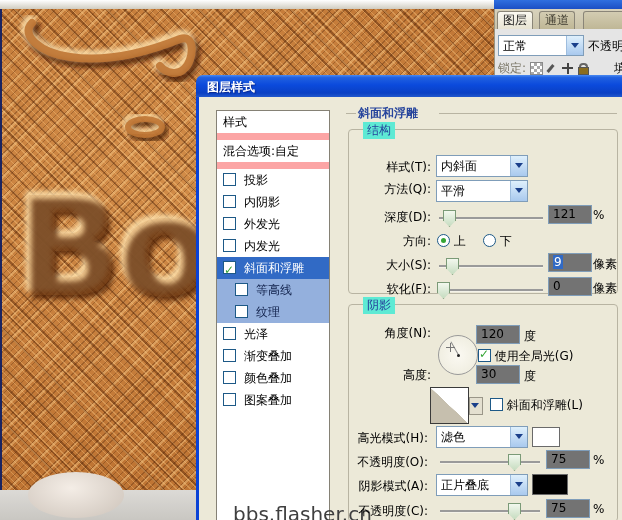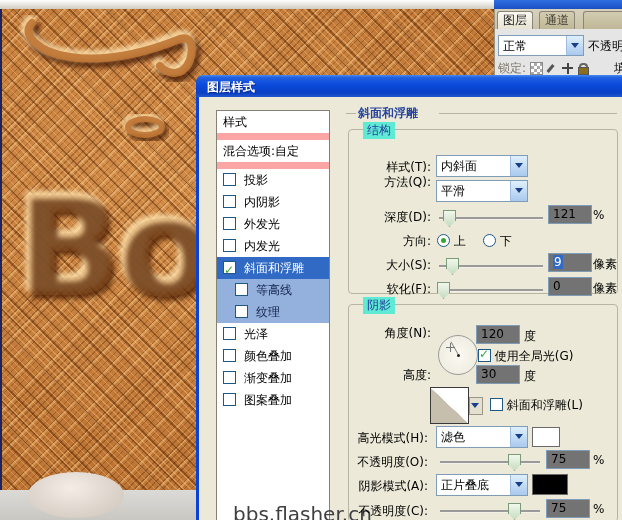--- a/index.html
+++ b/index.html
@@ -193,7 +193,7 @@
             <span class="chev"></span>
           </span>
       </div>
-      <div class="abs rlabel" style="left:152px;top:77px;width:80px;">方法(Q):</div>
+      <div class="abs rlabel" style="left:152px;top:84px;width:80px;">方法(Q):</div>
       <div class="combo abs" style="left:237px;top:83px;width:90px;height:20px;">
         <span class="ctext">平滑</span>
         <span class="cbtn">

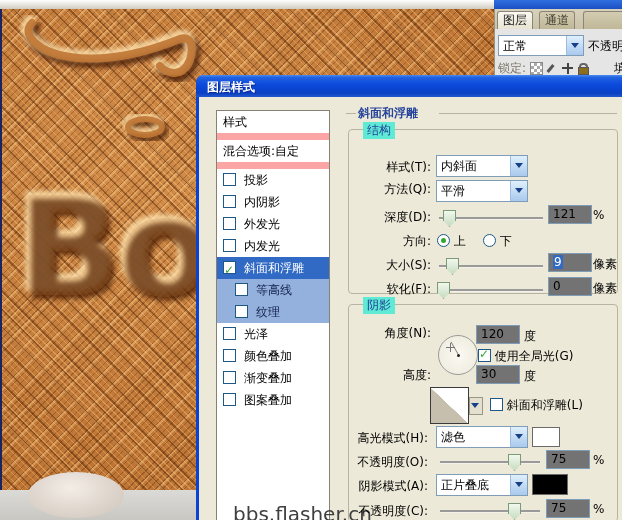--- a/index.html
+++ b/index.html
@@ -172,8 +172,8 @@
             <div class="srow sub"><span class="cb"></span><span class="lbl" style="margin-left: 4px;">等高线</span></div>
             <div class="srow sub"><span class="cb"></span><span class="lbl" style="margin-left: 4px;">纹理</span></div>
             <div class="srow"><span class="cb"></span><span class="lbl" style="margin-left: 4px;">光泽</span></div>
+            <div class="srow"><span class="cb"></span><span class="lbl" style="margin-left: 4px;">渐变叠加</span></div>
             <div class="srow"><span class="cb"></span><span class="lbl" style="margin-left: 4px;">颜色叠加</span></div>
-            <div class="srow"><span class="cb"></span><span class="lbl" style="margin-left: 4px;">渐变叠加</span></div>
             <div class="srow"><span class="cb"></span><span class="lbl" style="margin-left: 4px;">图案叠加</span></div>
           </div>
       </div>

